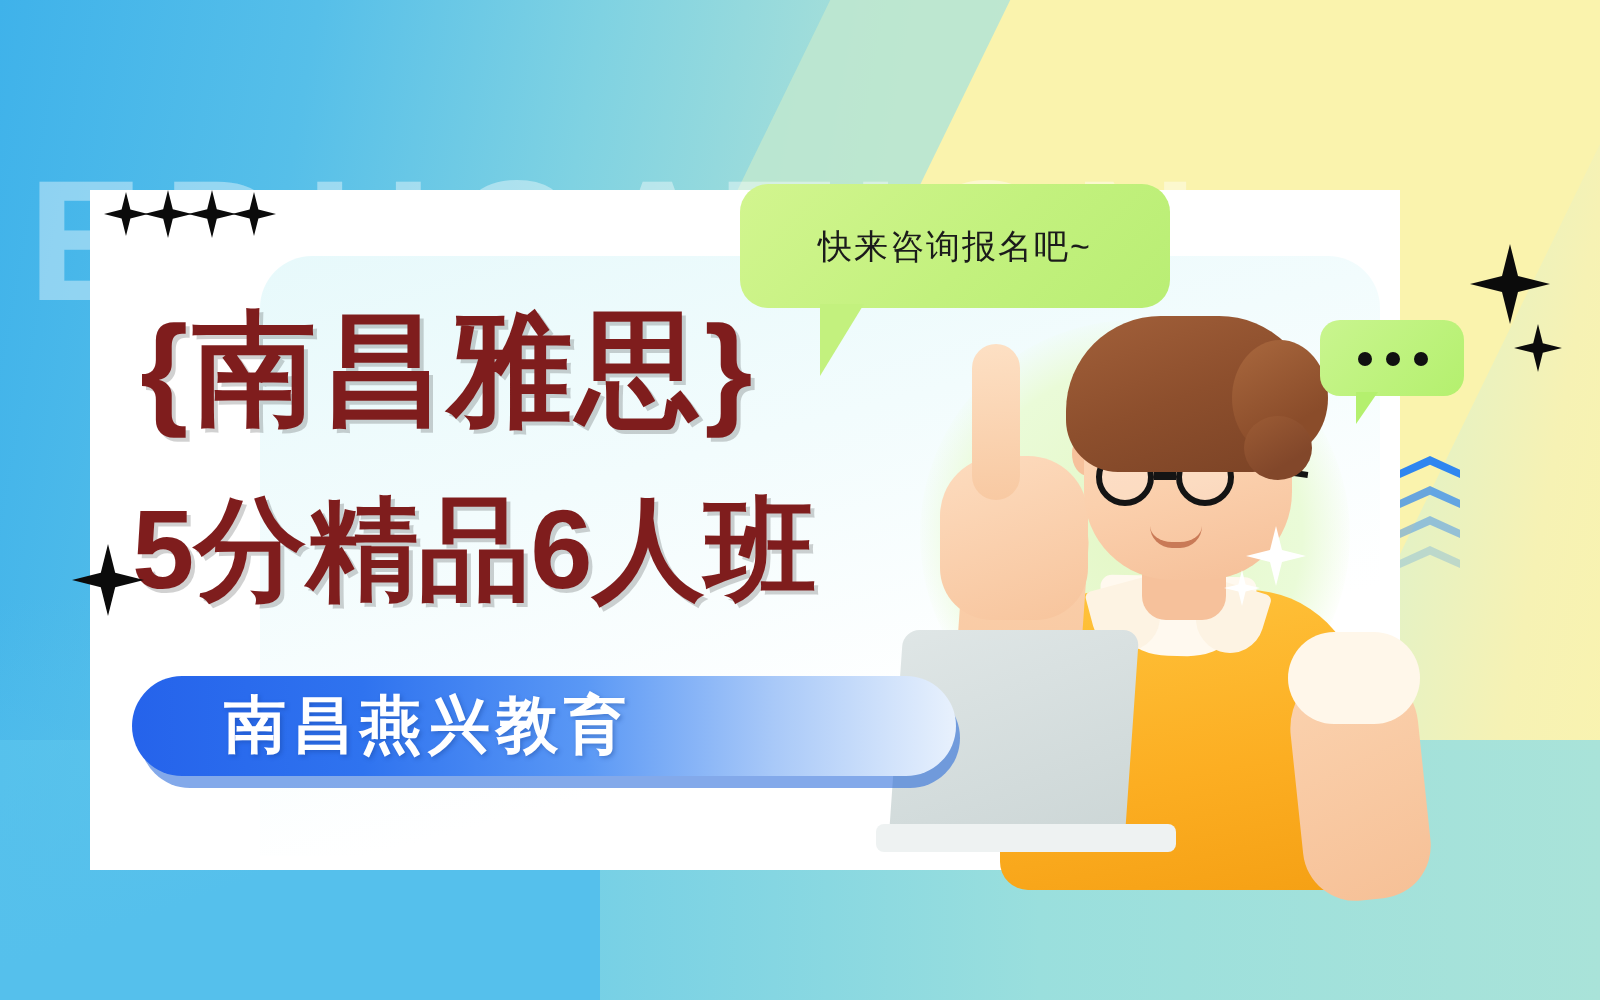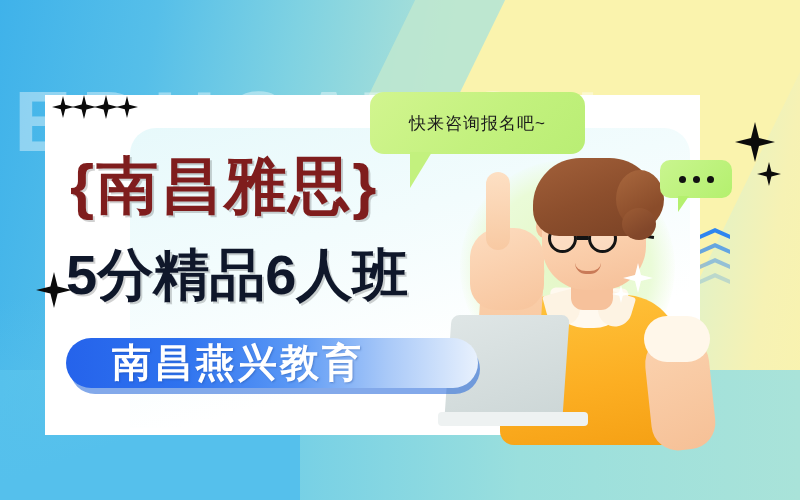--- a/index.html
+++ b/index.html
@@ -66,7 +66,7 @@
   }
   .title-sub{
     position:absolute; left:66px; top:247px;
-    font-size:56px; font-weight:900; color:#0f172a;
+    font-size:56px; font-weight:900; color:#7f1d1d;
     letter-spacing:0px; line-height:1;
     text-shadow:2px 2px 0 rgba(0,0,0,.18);
     white-space:nowrap;

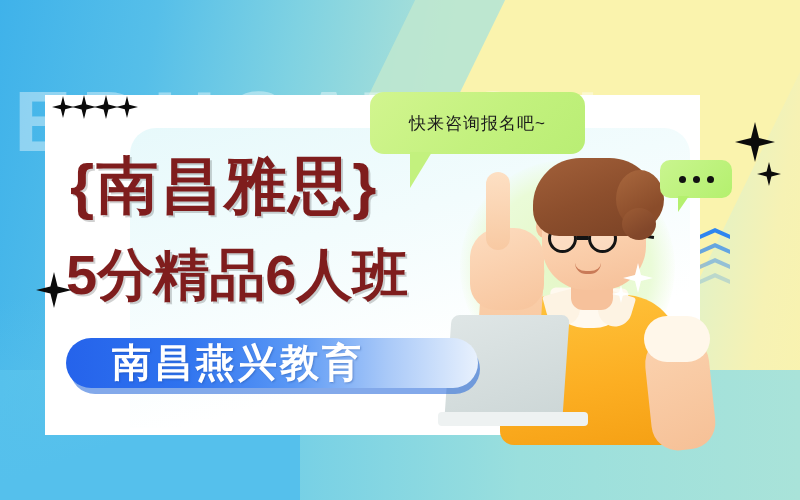--- a/index.html
+++ b/index.html
@@ -85,7 +85,7 @@
     display:flex; align-items:center;
   }
   .pill-label{
-    margin-left:46px; color:#ffffff; font-size:39px; font-weight:900;
+    margin-left:46px; color:#ffffff; font-size:31px; font-weight:900;
     letter-spacing:3px; white-space:nowrap;
     text-shadow:1px 1px 2px rgba(20,60,140,.35);
   }

